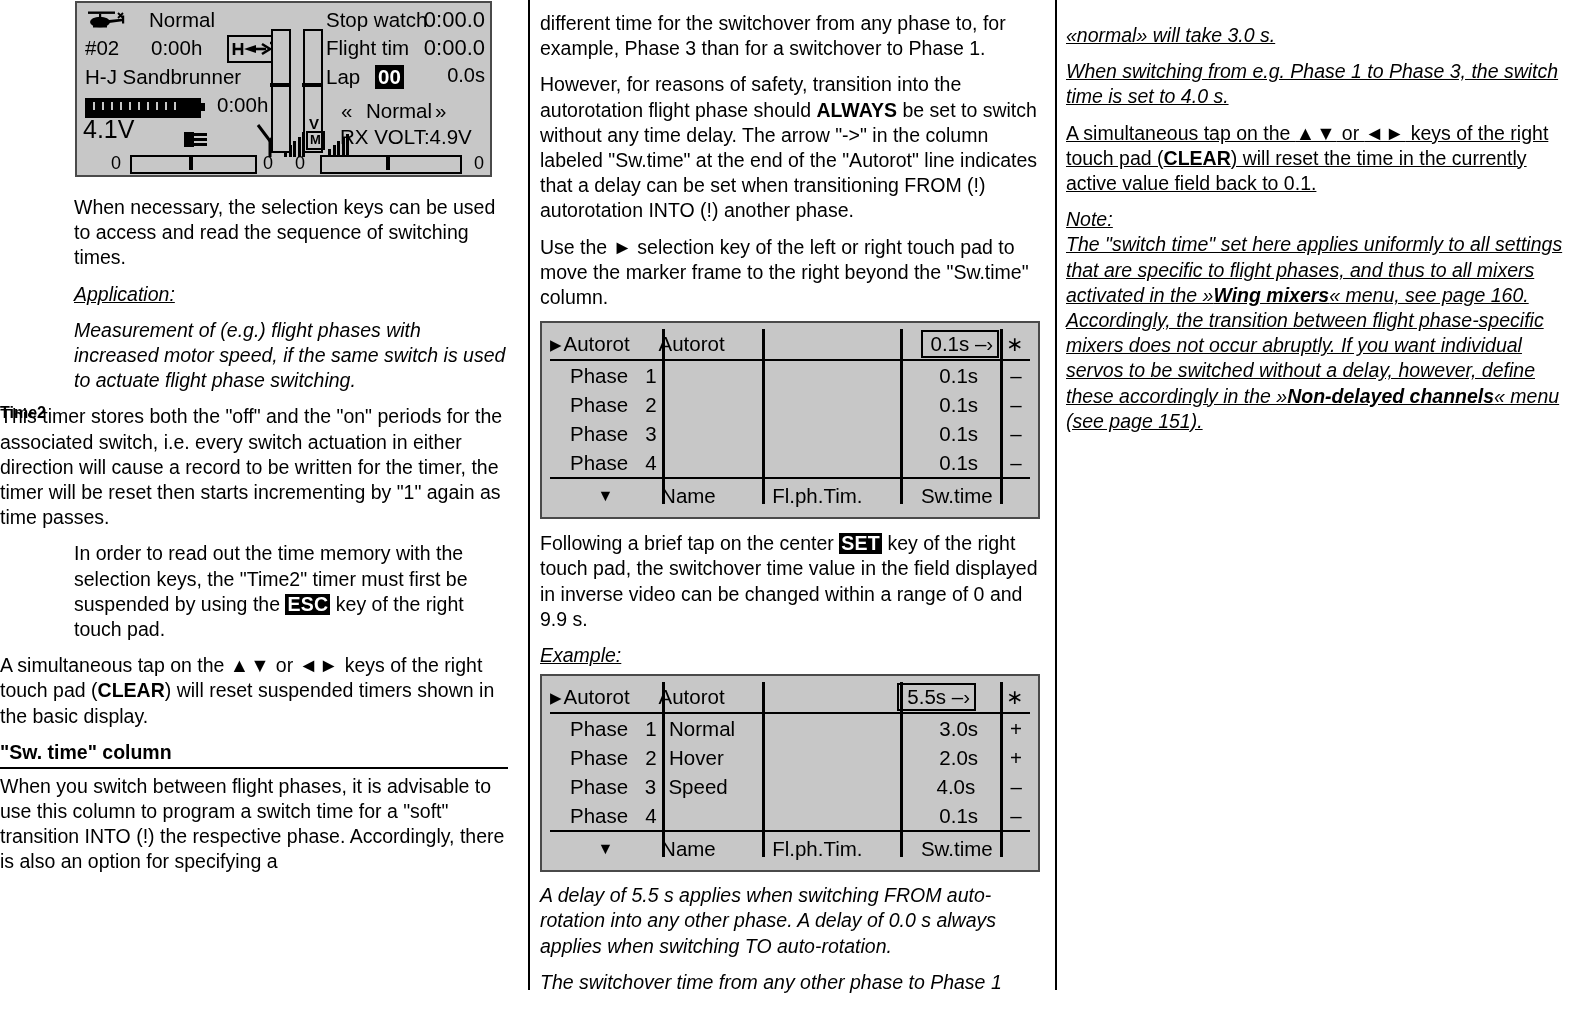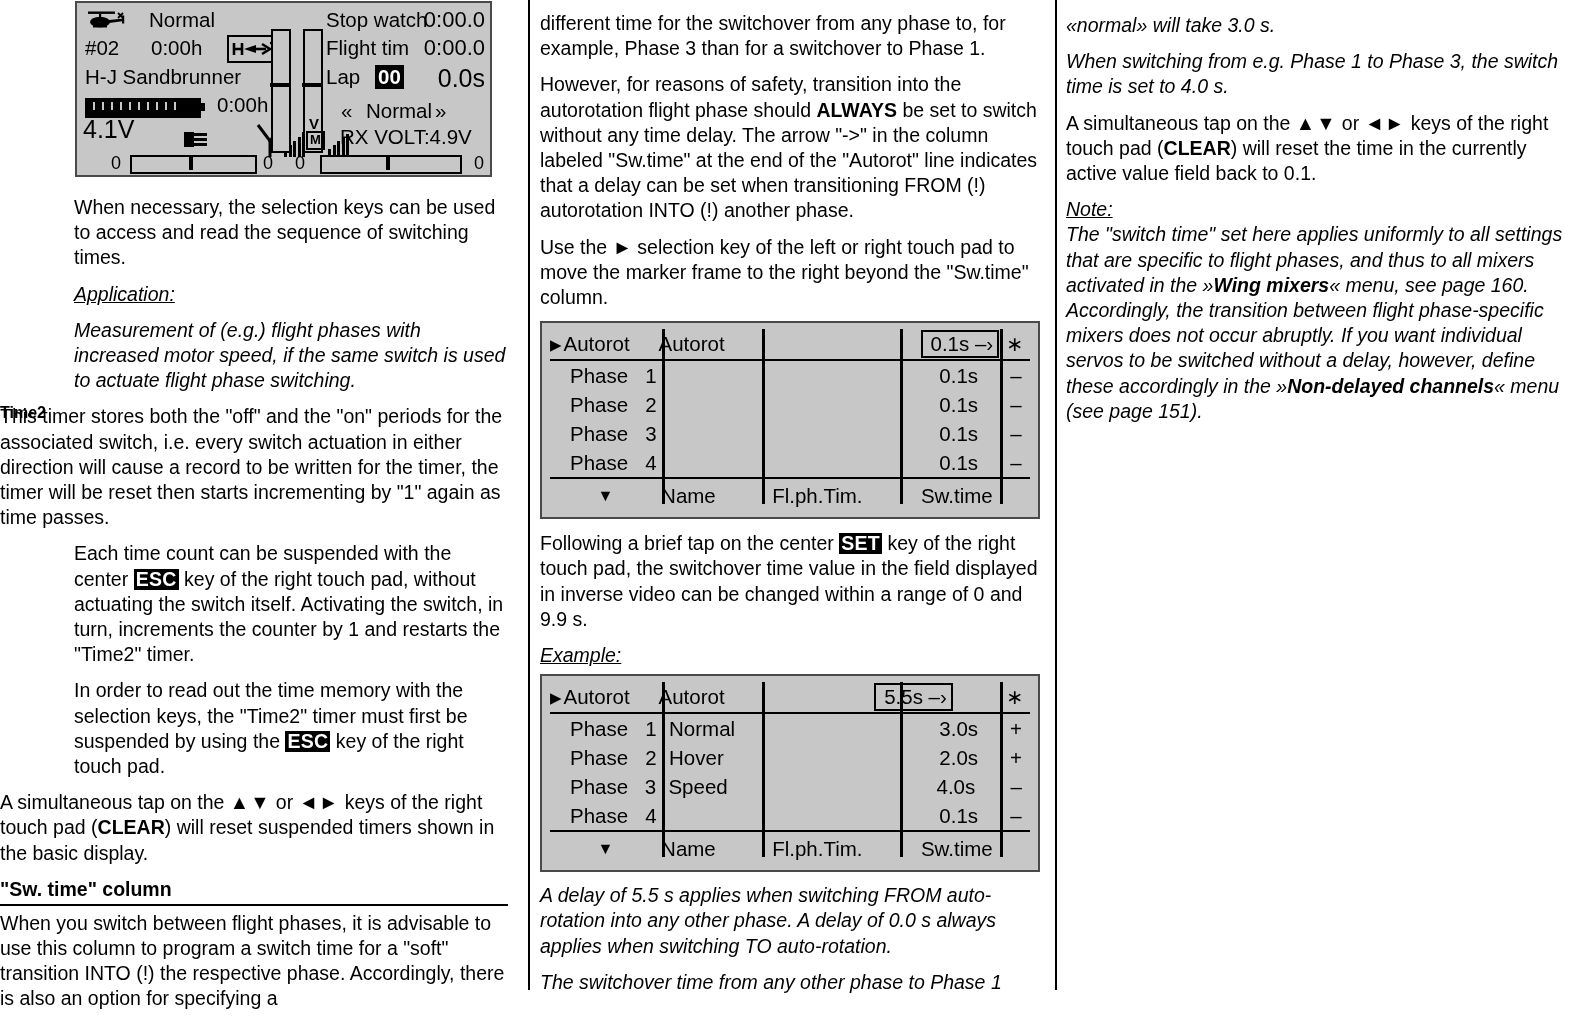--- a/index.html
+++ b/index.html
@@ -399,7 +399,7 @@
   </div>
 
   <div class="col col3">
-    <div style="position:absolute;left:0;top:2px;width:510px;">
+    <div style="position:absolute;left:0;top:12px;width:510px;text-decoration:underline;">
       <p class="para ital">«normal» will take 3.0 s.</p>
       <p class="para ital">When switching from e.g. Phase 1 to Phase 3, the switch time is set to 4.0 s.</p>
       <p class="para"><span>A simultaneous tap on the </span><span class="arrows">▲▼</span><span> or </span><span class="arrows">◄►</span><span> keys of the right touch pad (</span><span class="bld">CLEAR</span><span>) will reset the time in the currently active value field back to 0.1.</span></p>

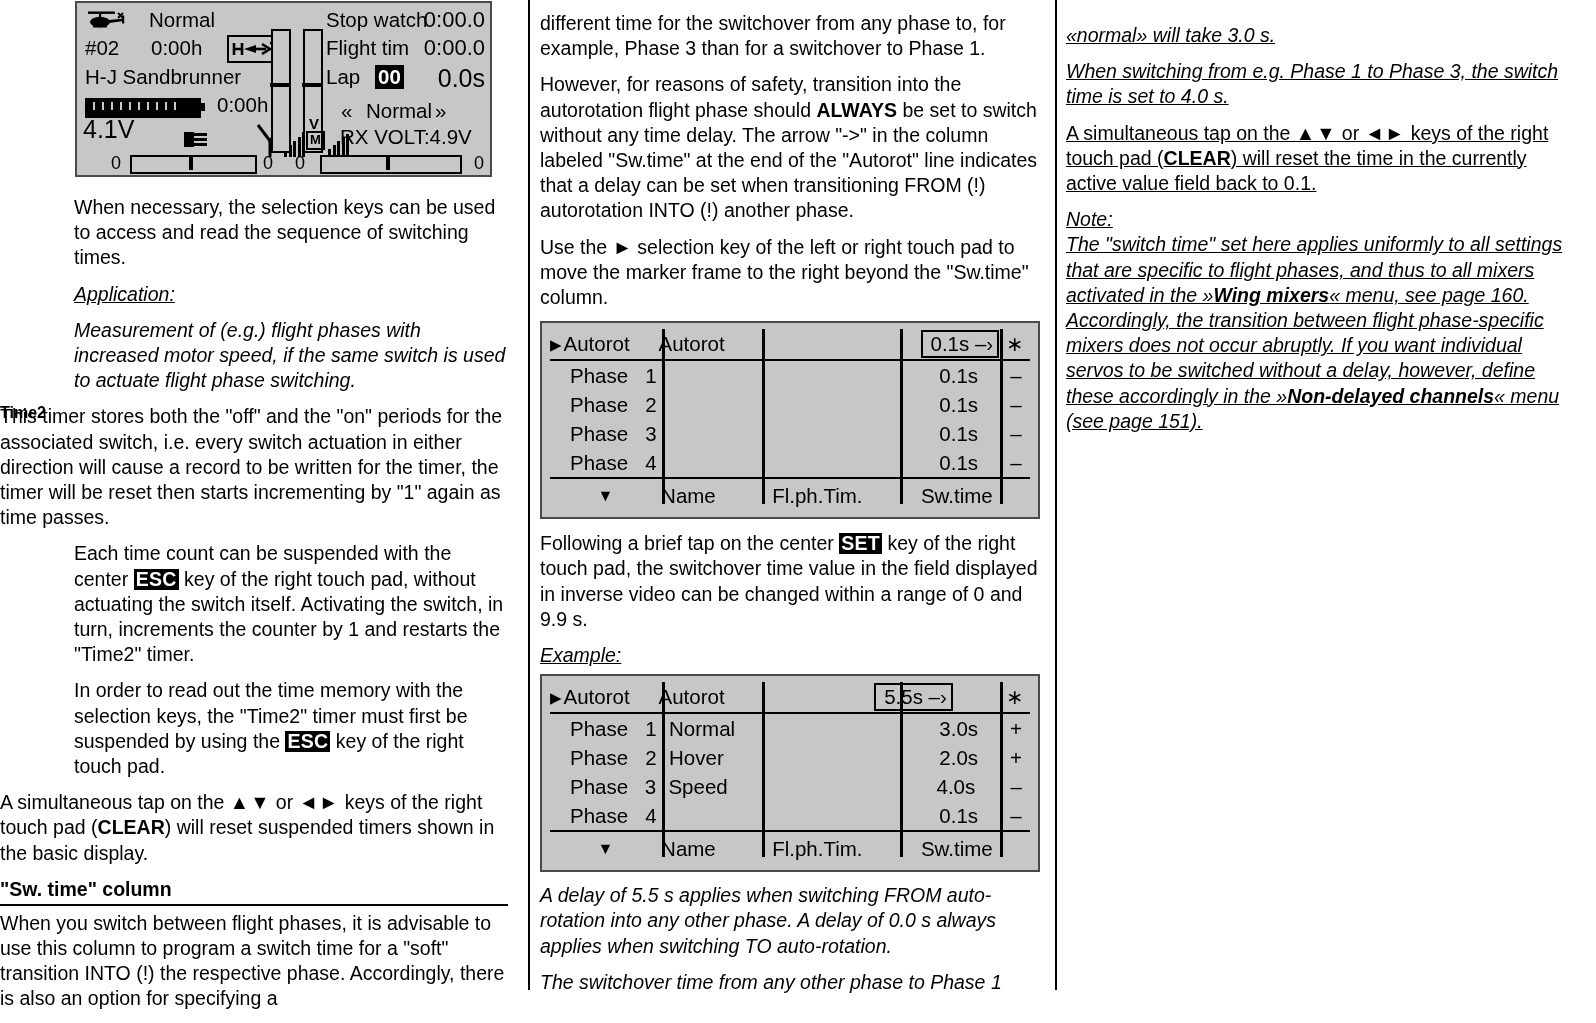--- a/index.html
+++ b/index.html
@@ -183,7 +183,7 @@
       <div class="bd" style="right:5px;top:32px;font-size:22px;">0:00.0</div>
       <div class="bd" style="left:249px;top:62px;">Lap</div>
       <div class="bd inv" style="left:298px;top:62px;">00</div>
-      <div class="bd" style="right:5px;top:61px;font-size:25px;">0.0s</div>
+      <div class="bd" style="right:5px;top:61px;font-size:20px;">0.0s</div>
 
       <div class="bd" style="left:264px;top:96px;">«</div>
       <div class="bd" style="left:289px;top:96px;">Normal</div>

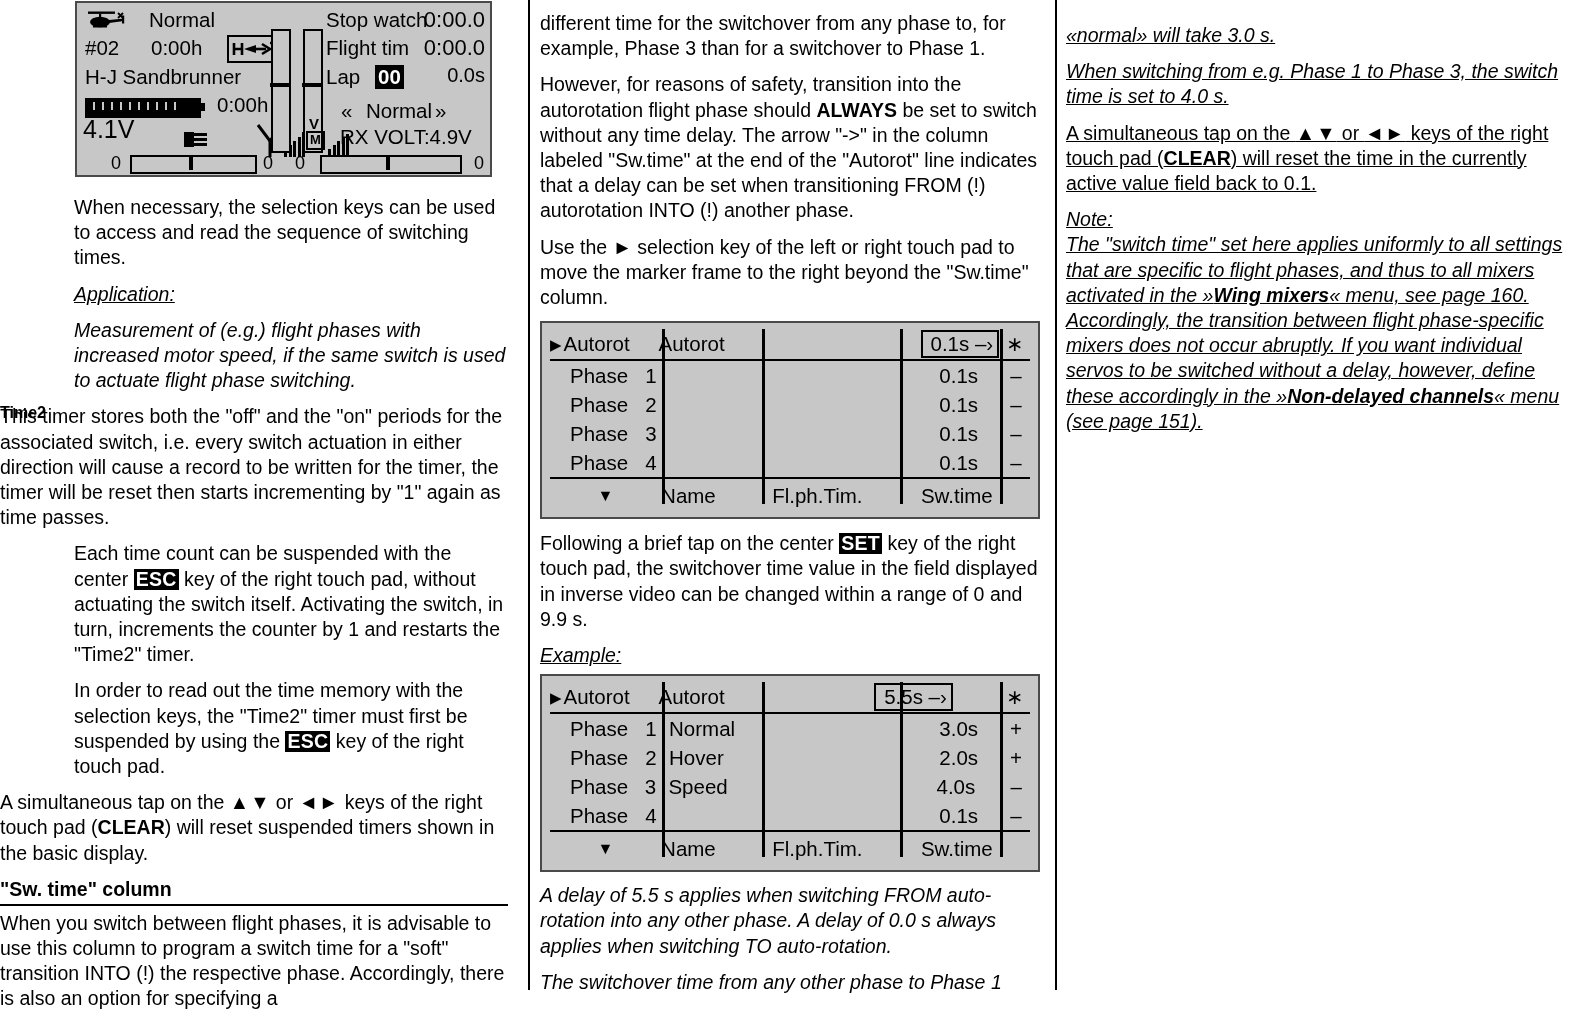--- a/index.html
+++ b/index.html
@@ -223,7 +223,6 @@
         <p>This timer stores both the "off" and the "on" periods for the associated switch, i.e. every switch actuation in either direction will cause a record to be written for the timer, the timer will be reset then starts incrementing by "1" again as time passes.</p>
       </div>
 
-      <p class="para indent"><span>Each time count can be suspended with the center </span><span class="key">ESC</span><span> key of the right touch pad, without actuating the switch itself. Activating the switch, in turn, increments the counter by 1 and restarts the "Time2" timer.</span></p>
 
       <p class="para indent"><span>In order to read out the time memory with the selection keys, the "Time2" timer must first be suspended by using the </span><span class="key">ESC</span><span> key of the right touch pad.</span></p>
 

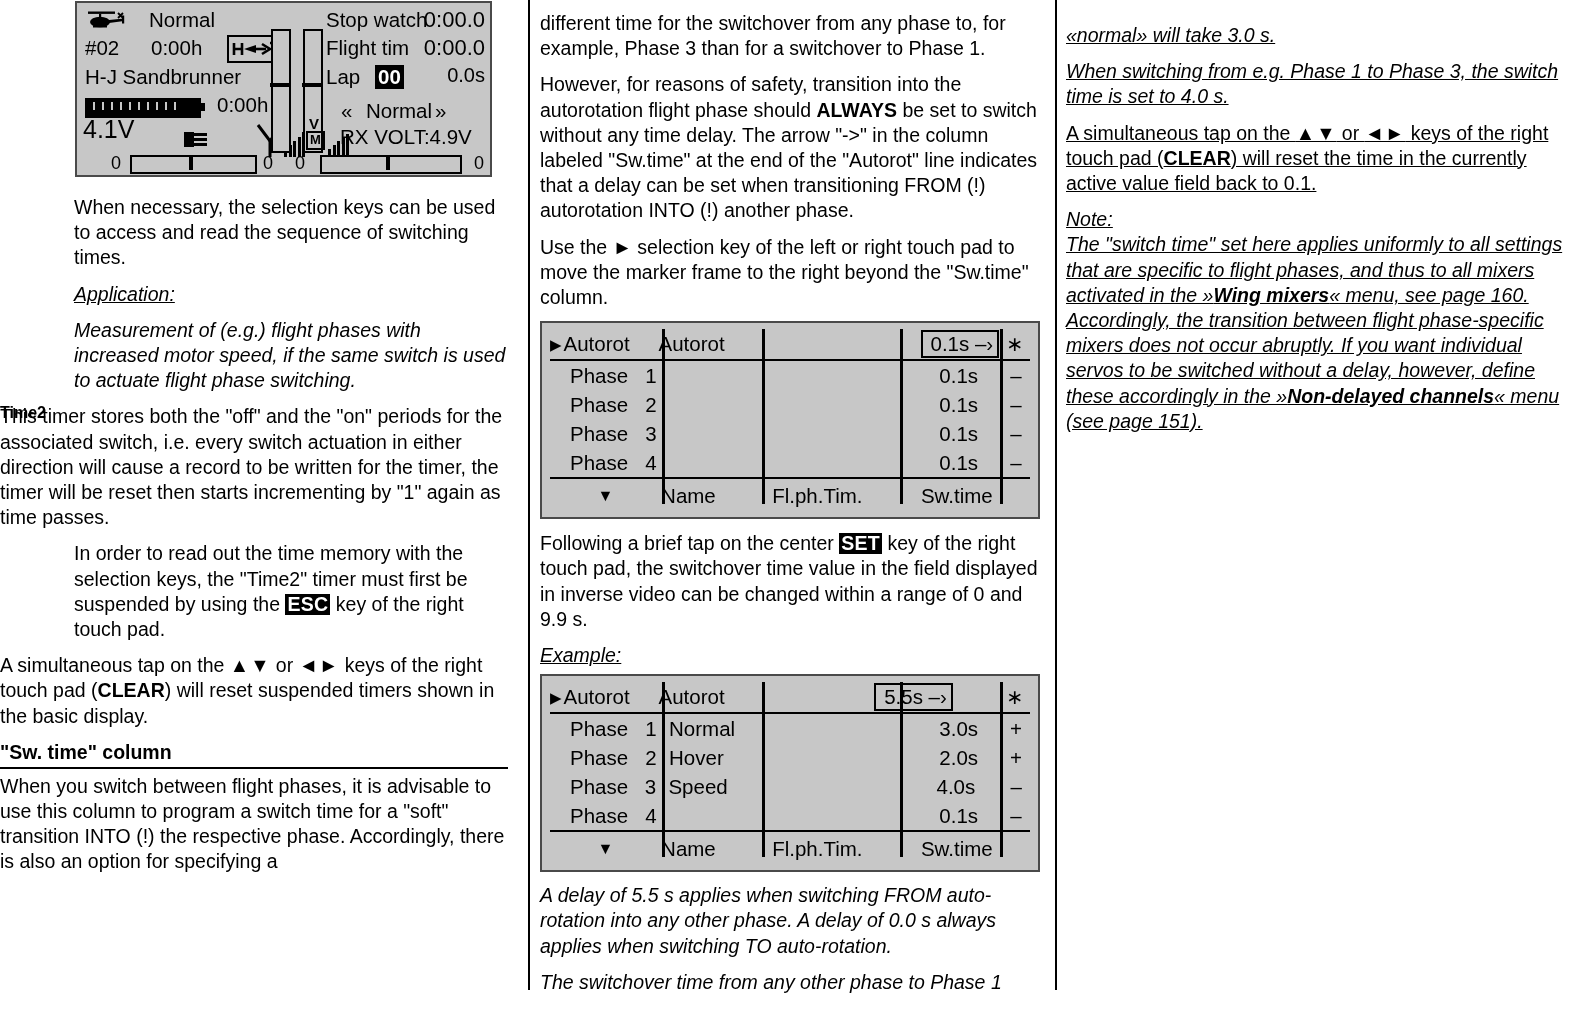--- a/index.html
+++ b/index.html
@@ -333,7 +333,7 @@
             </span>
             <span class="c-name">Autorot</span>
             <span class="c-tim"></span>
-            <span class="c-sw" style="text-align:left;padding-right:0;width:138px;">
+            <span class="c-sw" style="text-align:center;padding-right:0;width:138px;">
               <span class="sel-box"><span>5.5s</span> <span>–›</span></span>
             </span>
             <span class="c-star">∗</span>

